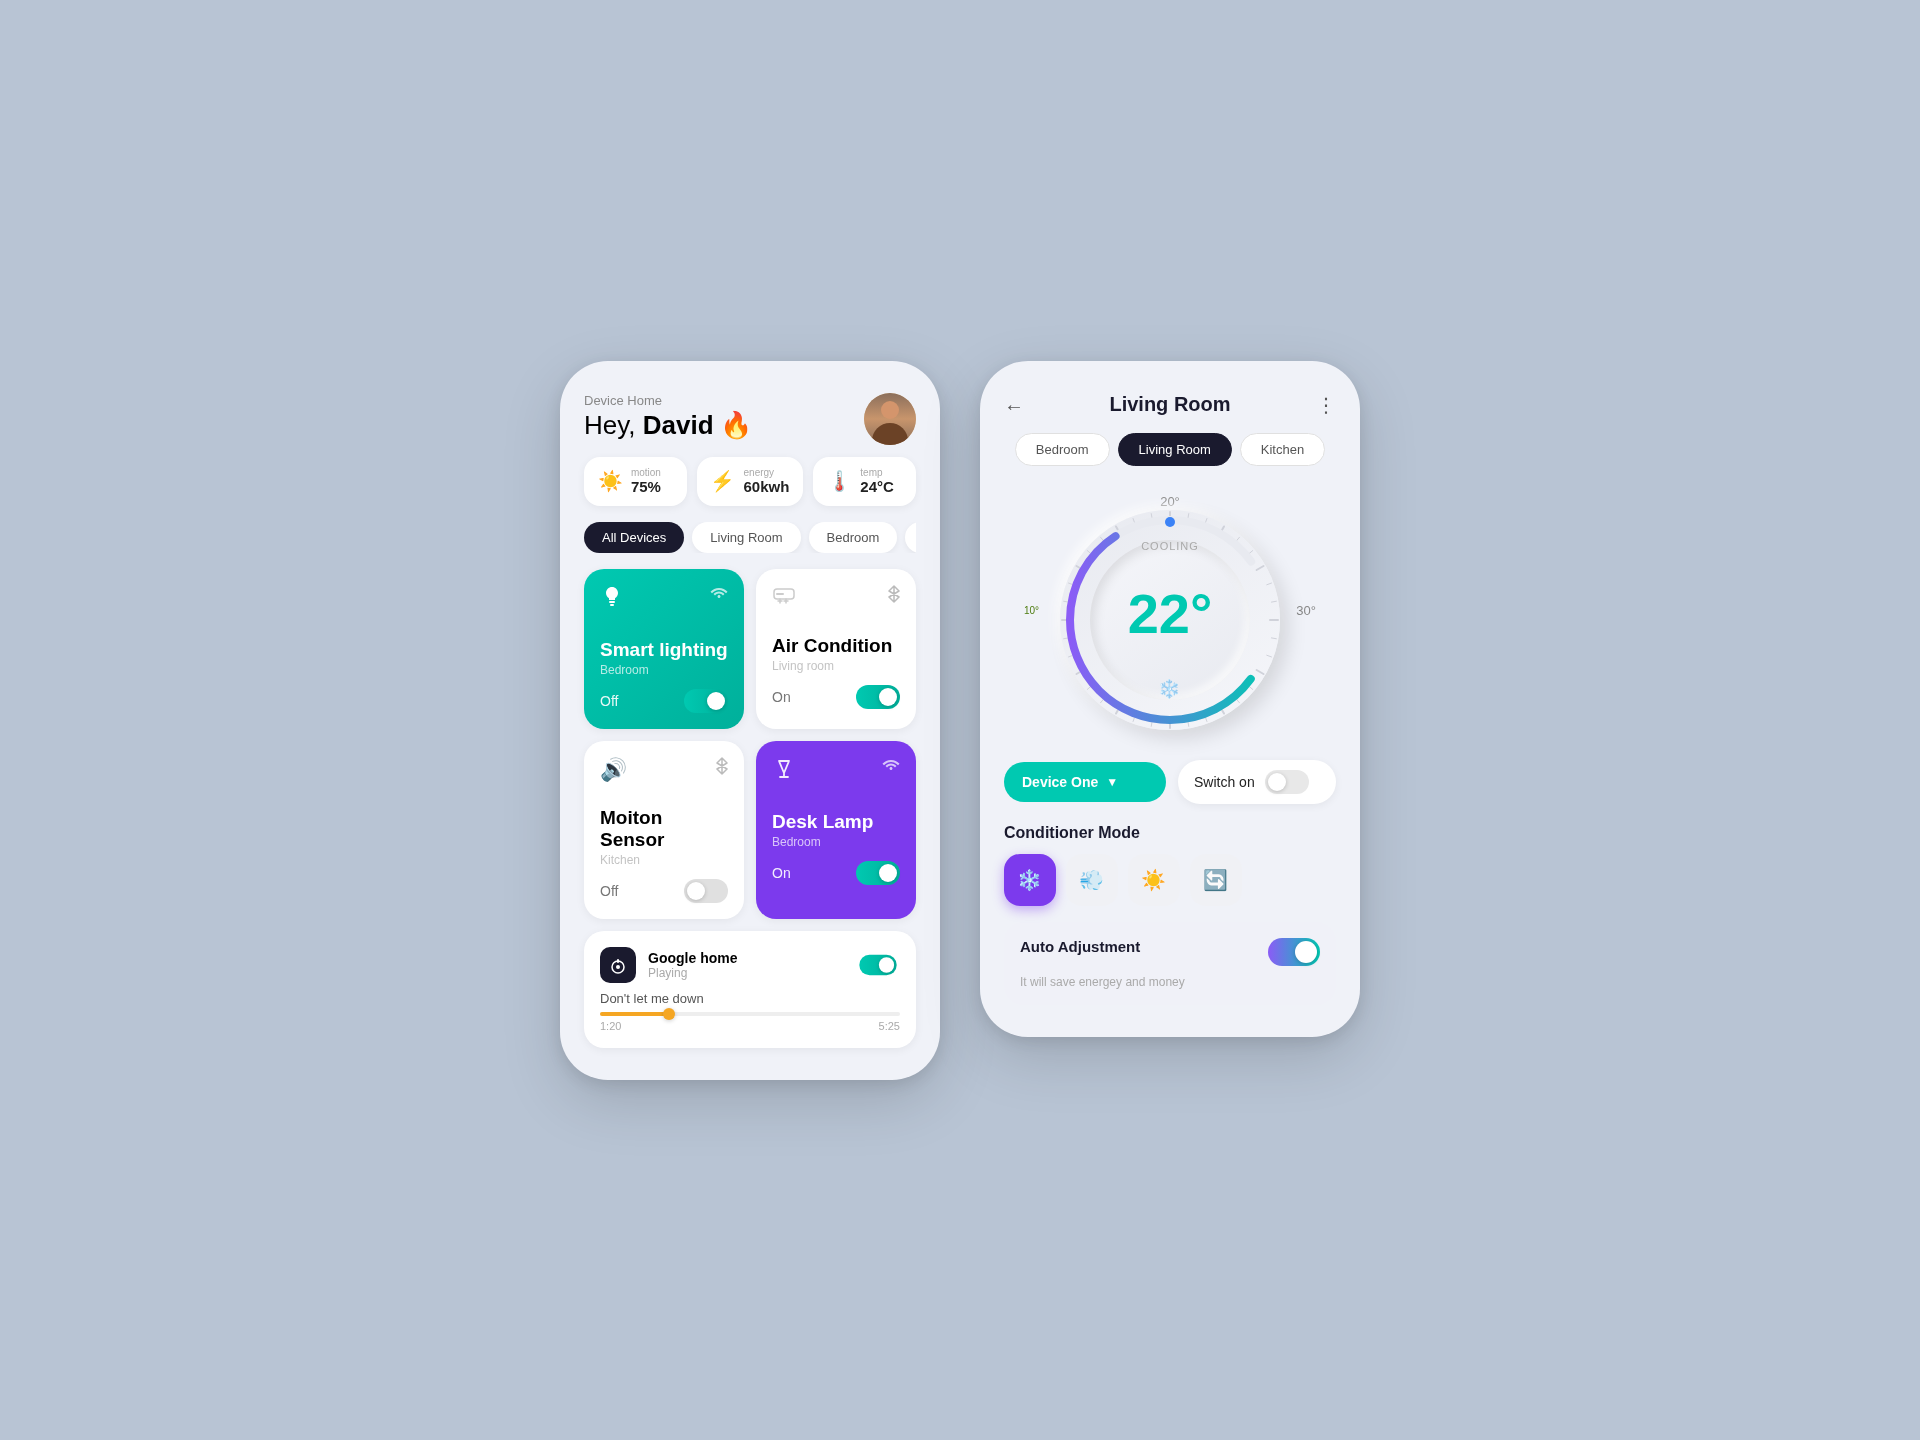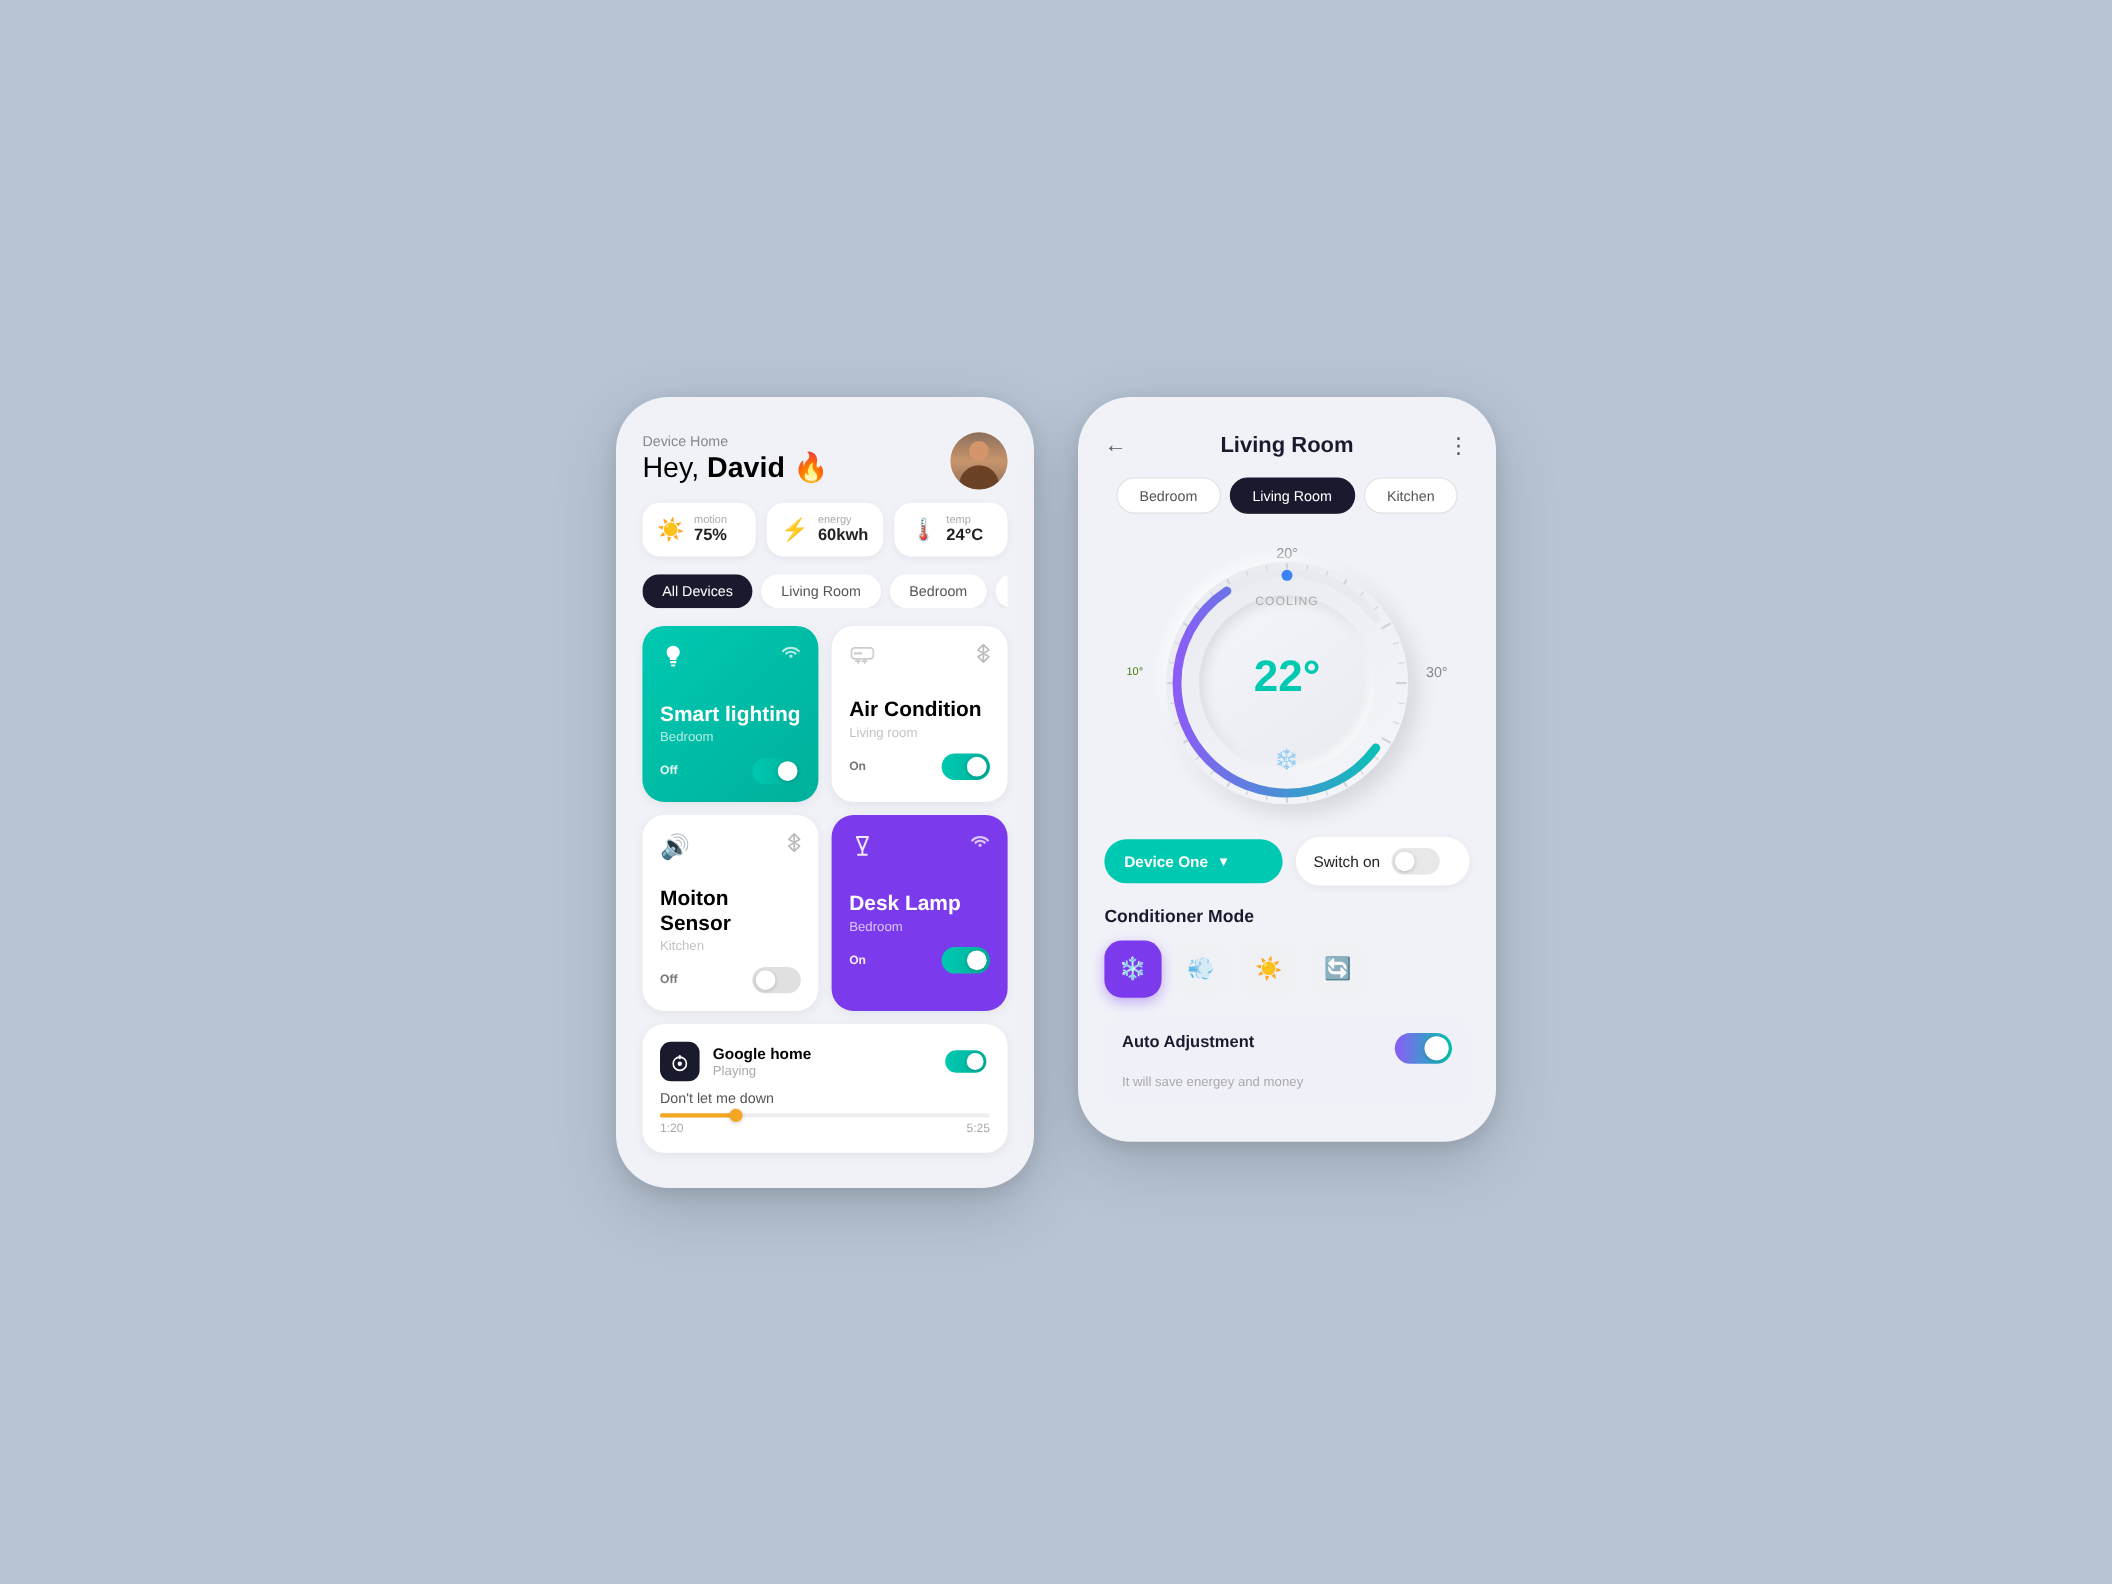--- a/index.html
+++ b/index.html
@@ -382,7 +382,7 @@
       margin-bottom: 4px;
     }
     .temp-value {
-      font-size: 40px;
+      font-size: 56px;
       font-weight: 700;
       color: #00c9b1;
       line-height: 1;

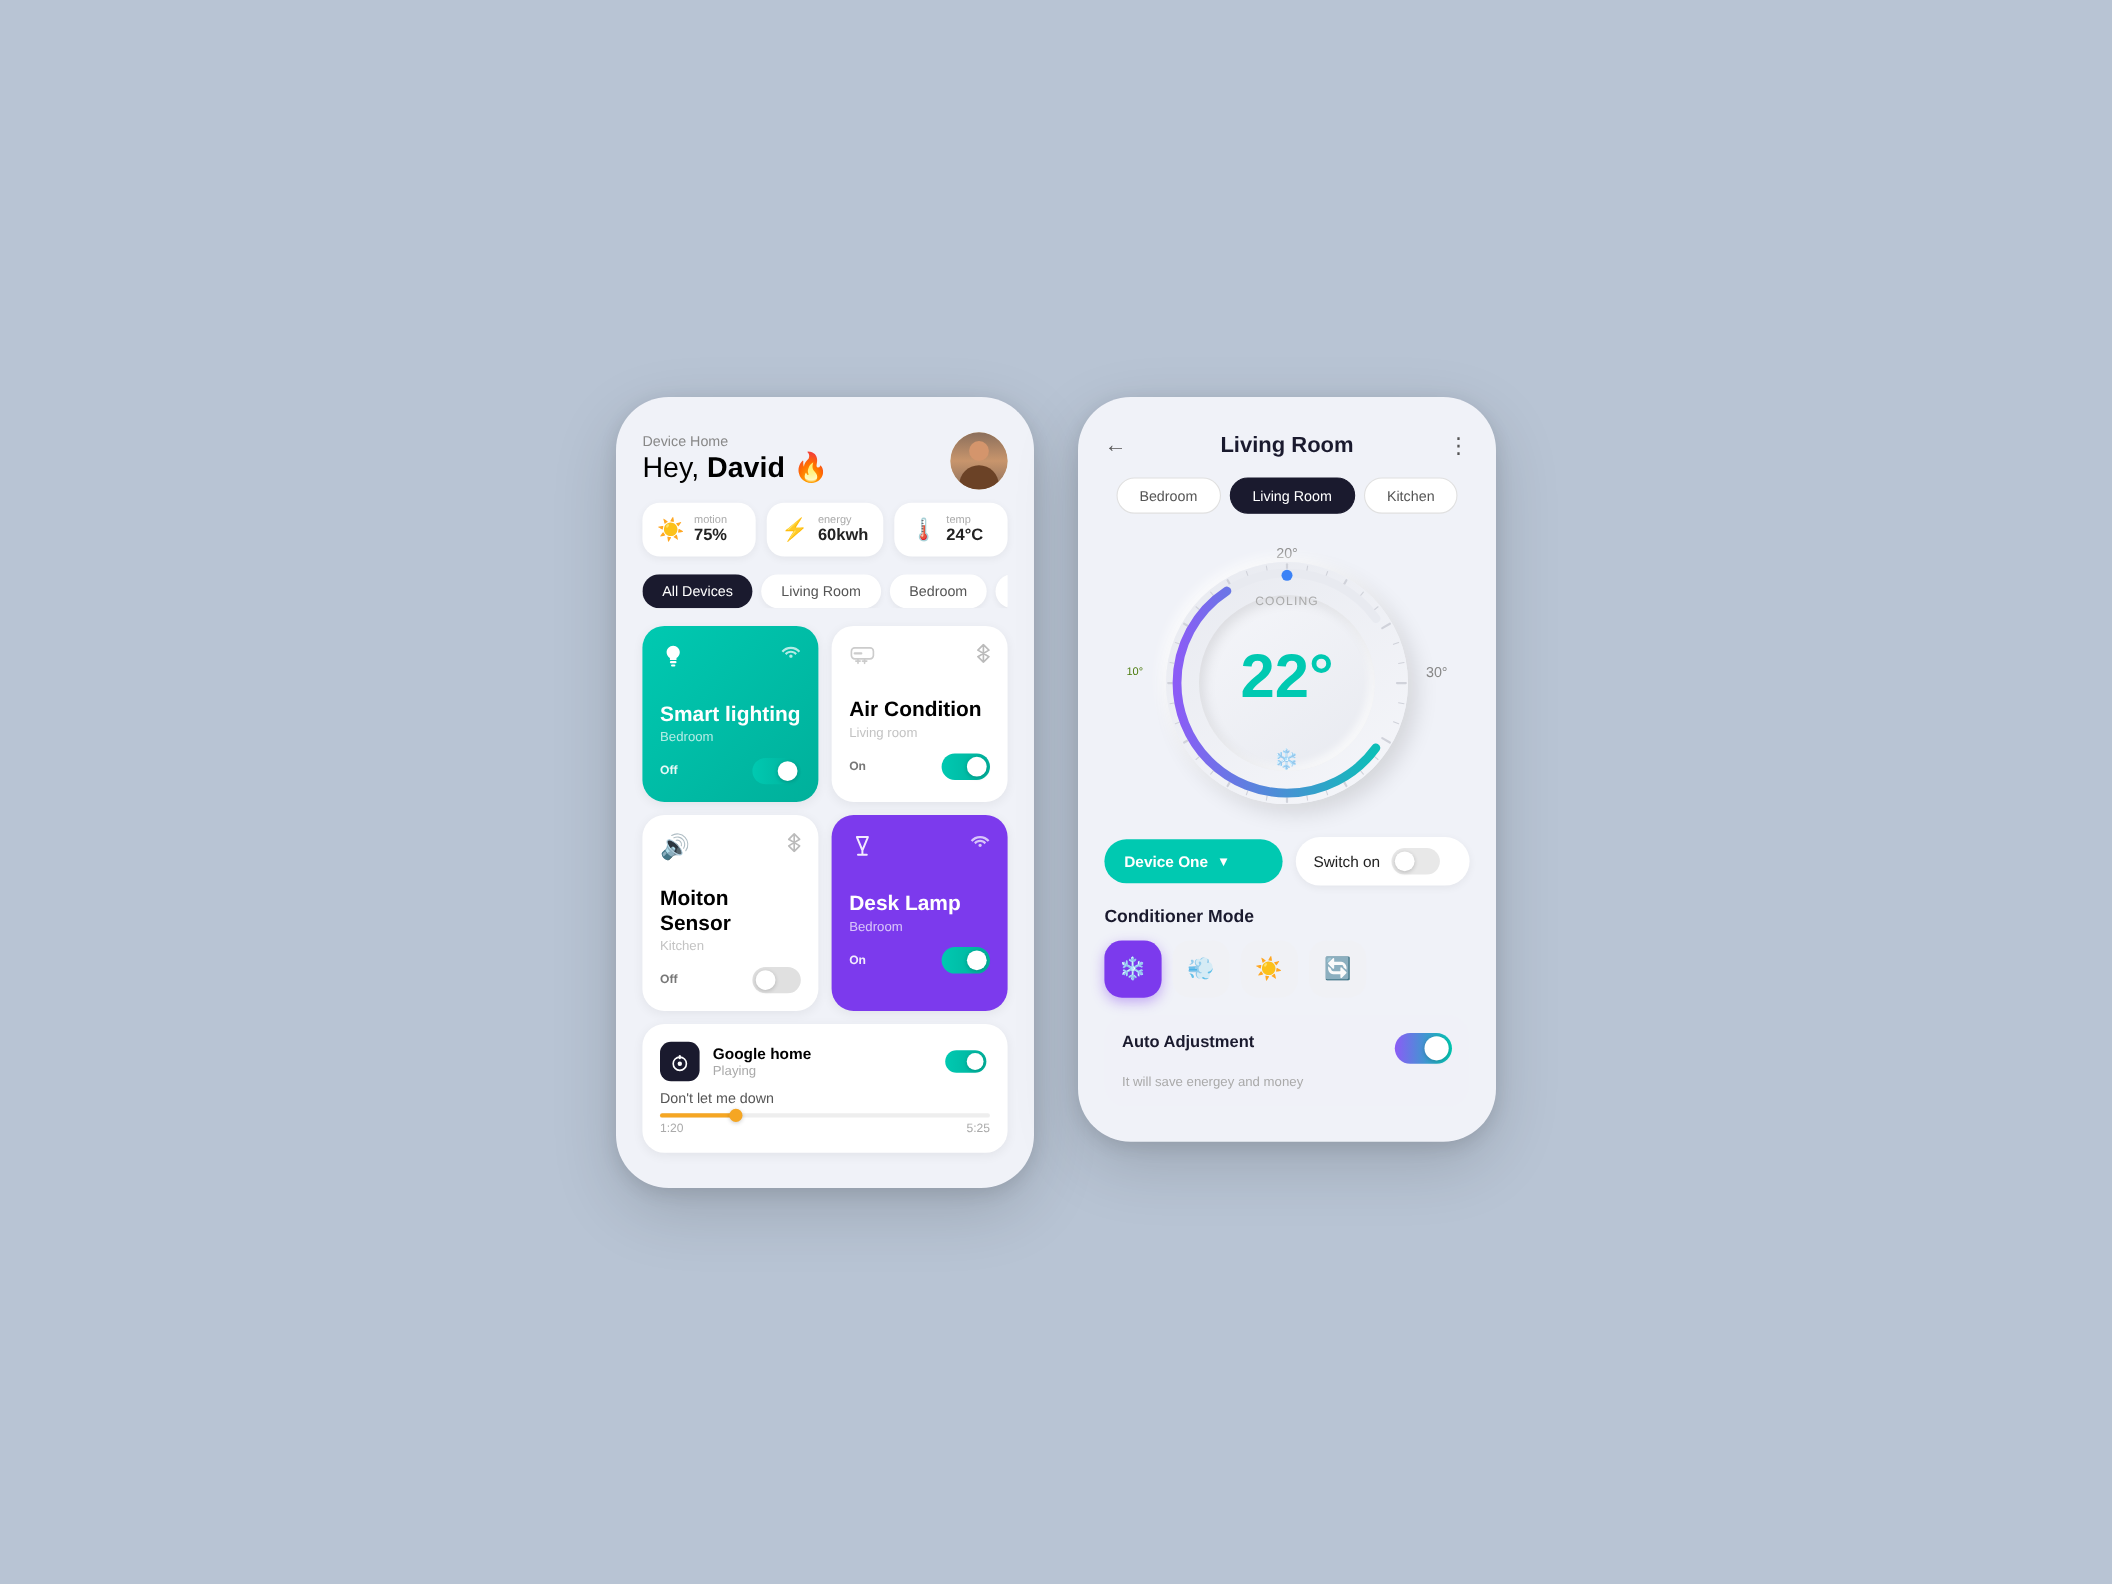--- a/index.html
+++ b/index.html
@@ -193,8 +193,8 @@
       align-items: center;
     }
     .card-status {
-      font-size: 11px;
-      font-weight: 700;
+      font-size: 14px;
+      font-weight: 400;
       color: #777;
     }
     .card-status.white { color: rgba(255,255,255,0.9); }

